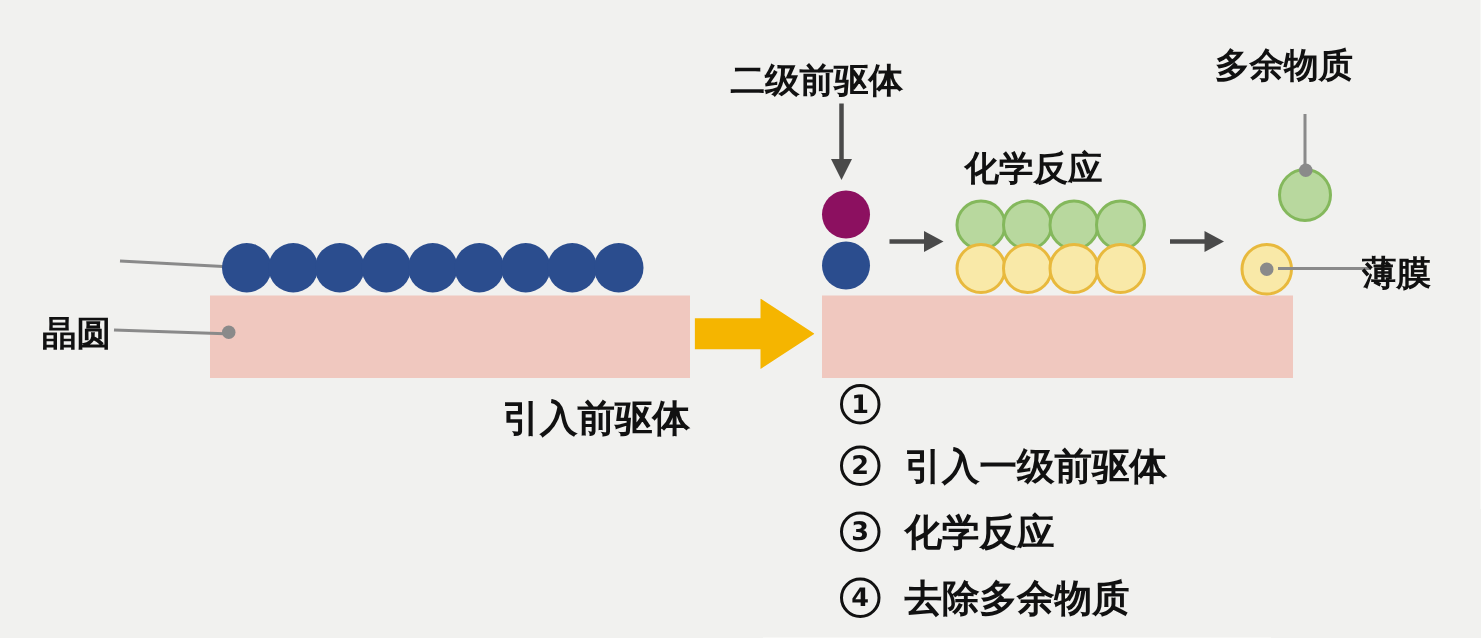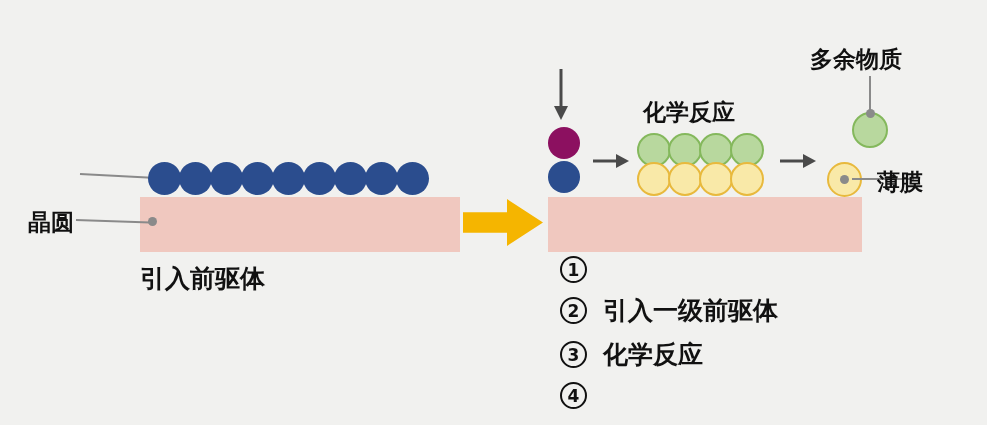--- a/index.html
+++ b/index.html
@@ -91,6 +91,7 @@
 
   <div class="big-arrow" style="left:463px; top:199px; width:80px; height:47px;"></div>
 
+  <div class="label" style="left:487px; top:38px;">二级前驱体</div>
 
   <svg class="thin-arrow" style="left:551px; top:68px;" width="20" height="54" viewBox="0 0 20 54">
     <line x1="10" y1="1" x2="10" y2="40" stroke="#4a4a4a" stroke-width="3"></line>

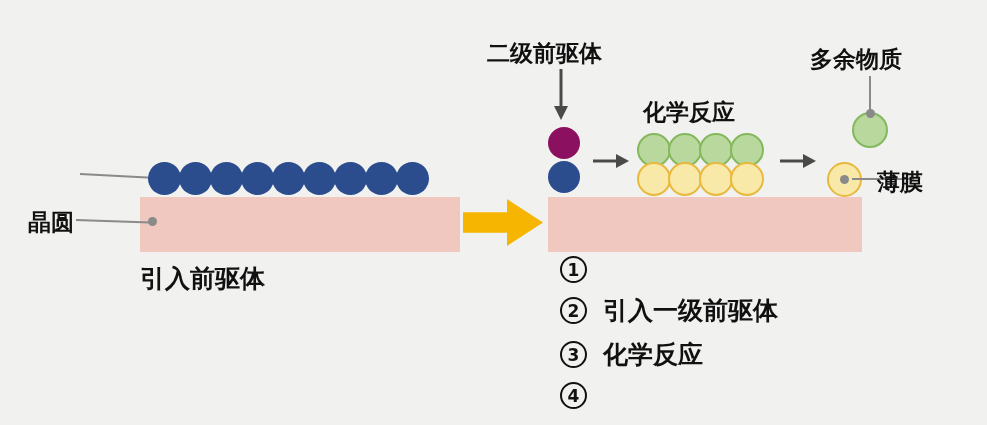--- a/index.html
+++ b/index.html
@@ -126,7 +126,7 @@
     <polygon points="24,4 24,18 37,11" fill="#4a4a4a"></polygon>
   </svg>
 
-  <div class="label" style="left:810px; top:44px;">多余物质</div>
+  <div class="label" style="left:810px; top:28px;">多余物质</div>
   <div class="vline" style="left:869px; top:76px; height:38px;"></div>
   <div class="single green-single" style="left:852px; top:112px;"></div>
   <div class="dot" style="left:866px; top:109px;"></div>

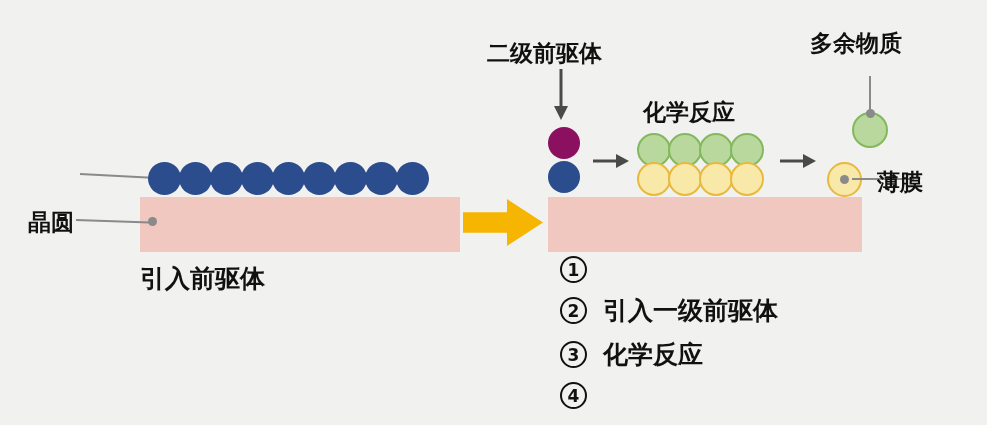--- a/index.html
+++ b/index.html
@@ -136,7 +136,7 @@
   <div class="single yellow-single" style="left:827px; top:162px;"></div>
   <div class="dot" style="left:840px; top:175px;"></div>
   <div class="pline" style="left:852px; top:178px; width:62px;"></div>
-  <div class="label" style="left:877px; top:167px;">薄膜</div>
+  <div class="label" style="left:908px; top:167px;">薄膜</div>
 
   <div class="steps">
     <div class="step">

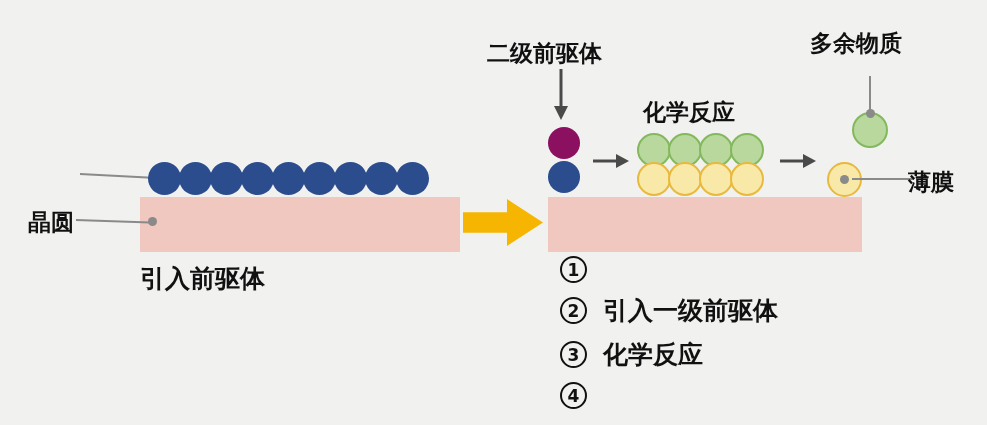--- a/index.html
+++ b/index.html
@@ -23,7 +23,7 @@
     position: absolute;
     font-weight: 700;
     font-size: 25px;
-    text-align: left;
+    text-align: right;
     white-space: nowrap;
   }
   .substrate { position: absolute; background: var(--substrate-pink); }

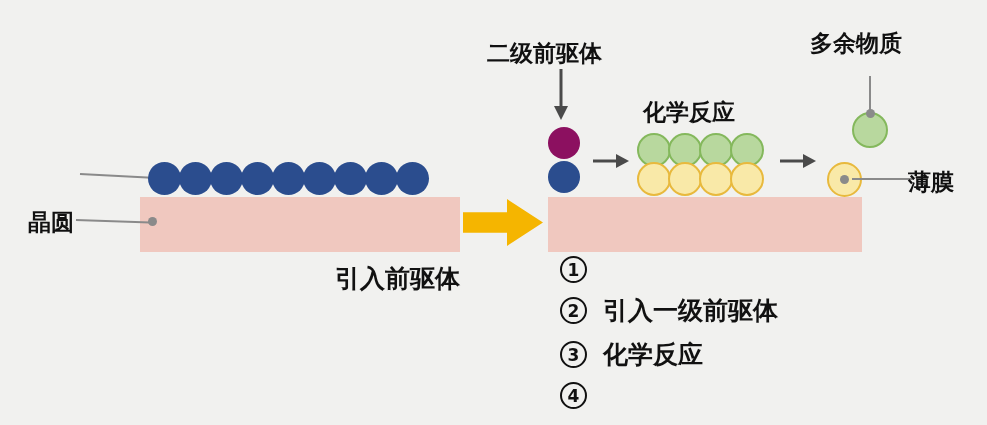--- a/index.html
+++ b/index.html
@@ -152,6 +152,7 @@
     </div>
     <div class="step">
       <span class="step-num">4</span>
+      <span class="step-text">去除多余物质</span>
     </div>
   </div>
 

